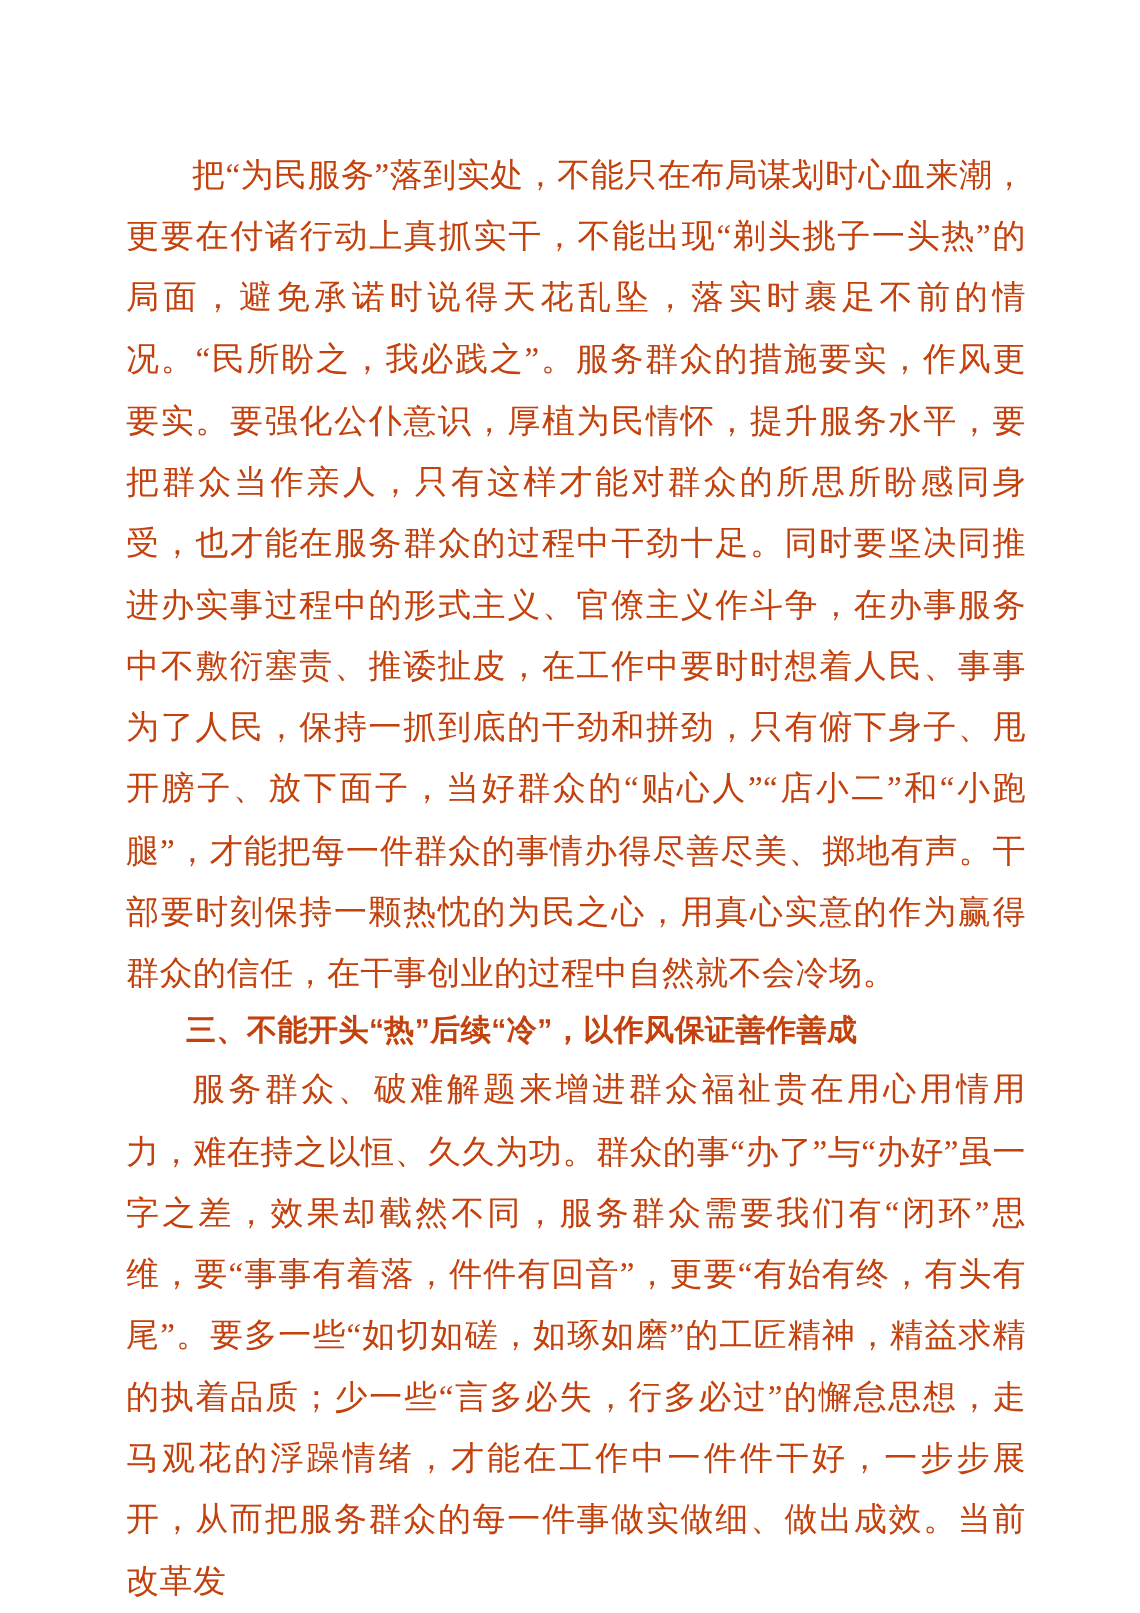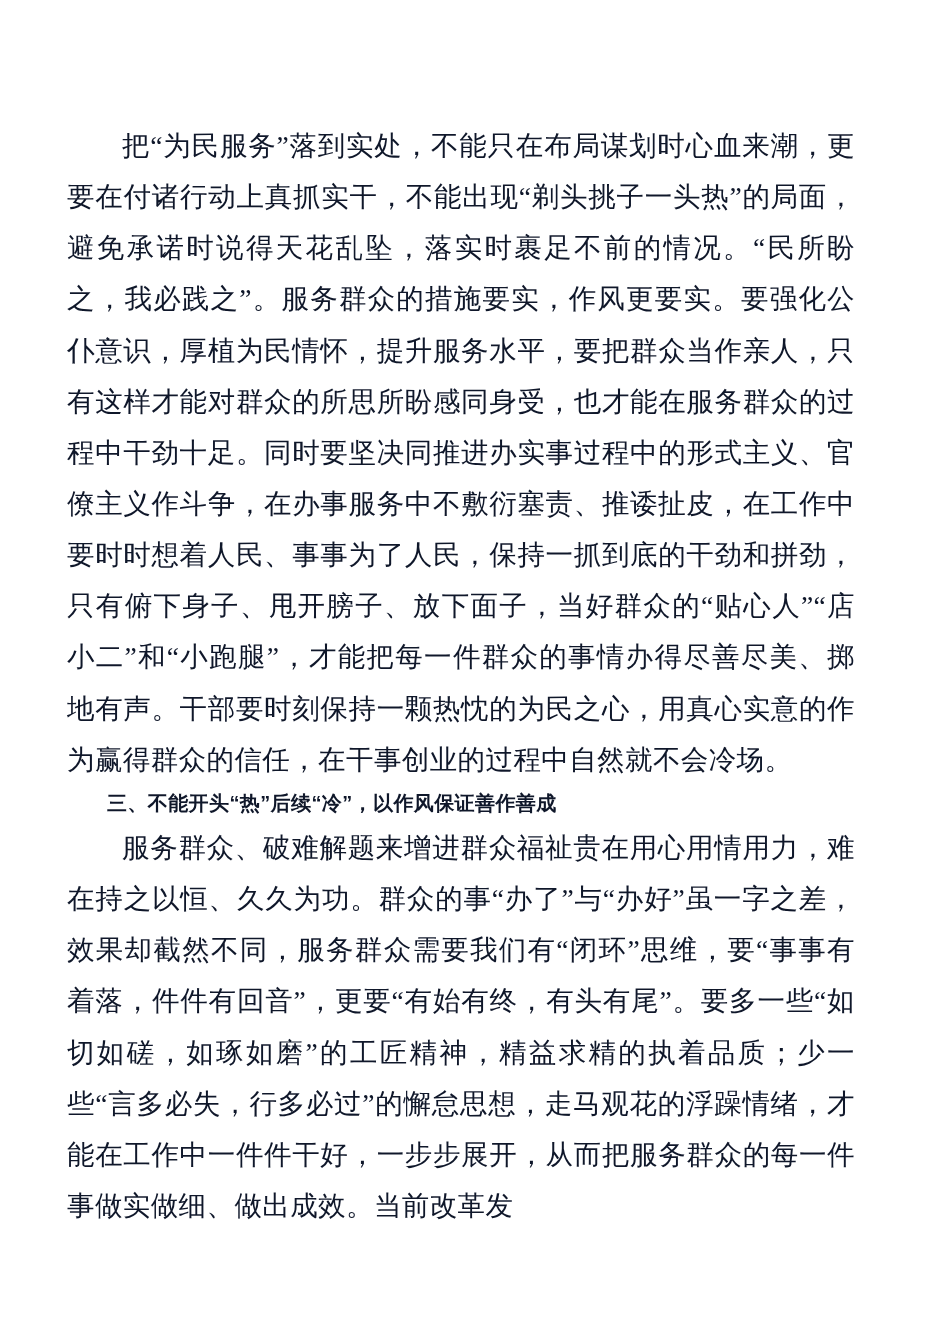--- a/index.html
+++ b/index.html
@@ -13,9 +13,9 @@
     height: 1344px;
     background: #ffffff;
     box-sizing: border-box;
-    padding: 120px 95px 60px 67px;
+    padding: 120px 95px 60px 105px;
     font-family: "Liberation Serif", "DejaVu Serif", serif;
-    color: #0f172a;
+    color: #c2410c;
     overflow: hidden;
   }
   .doc-body {

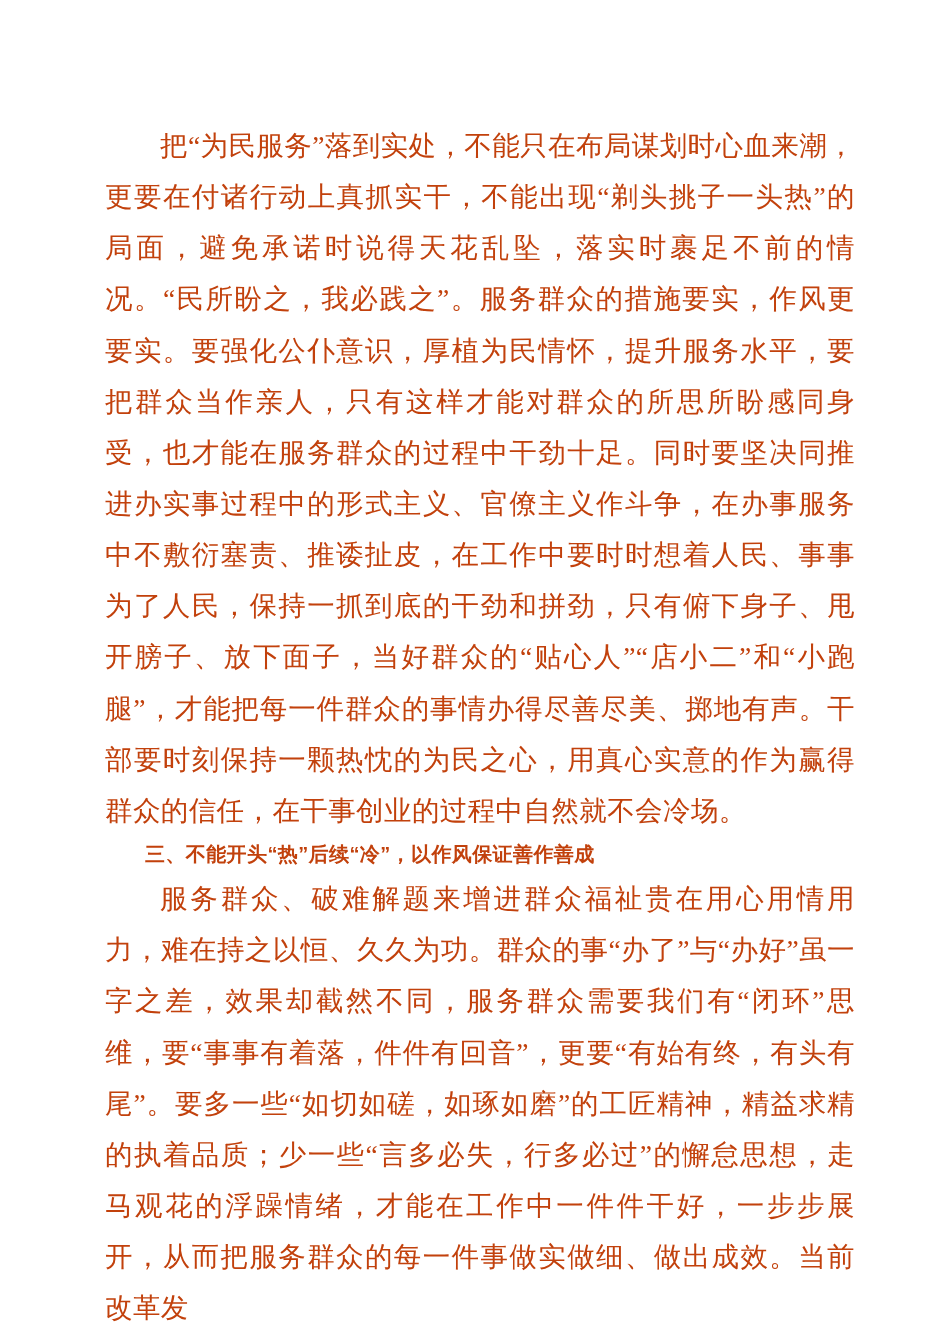--- a/index.html
+++ b/index.html
@@ -33,7 +33,7 @@
   h2.heading {
     margin: 0;
     text-indent: 2em;
-    font-size: 20px;
+    font-size: 25px;
     font-weight: bold;
     line-height: 1.86;
     white-space: pre-wrap;

